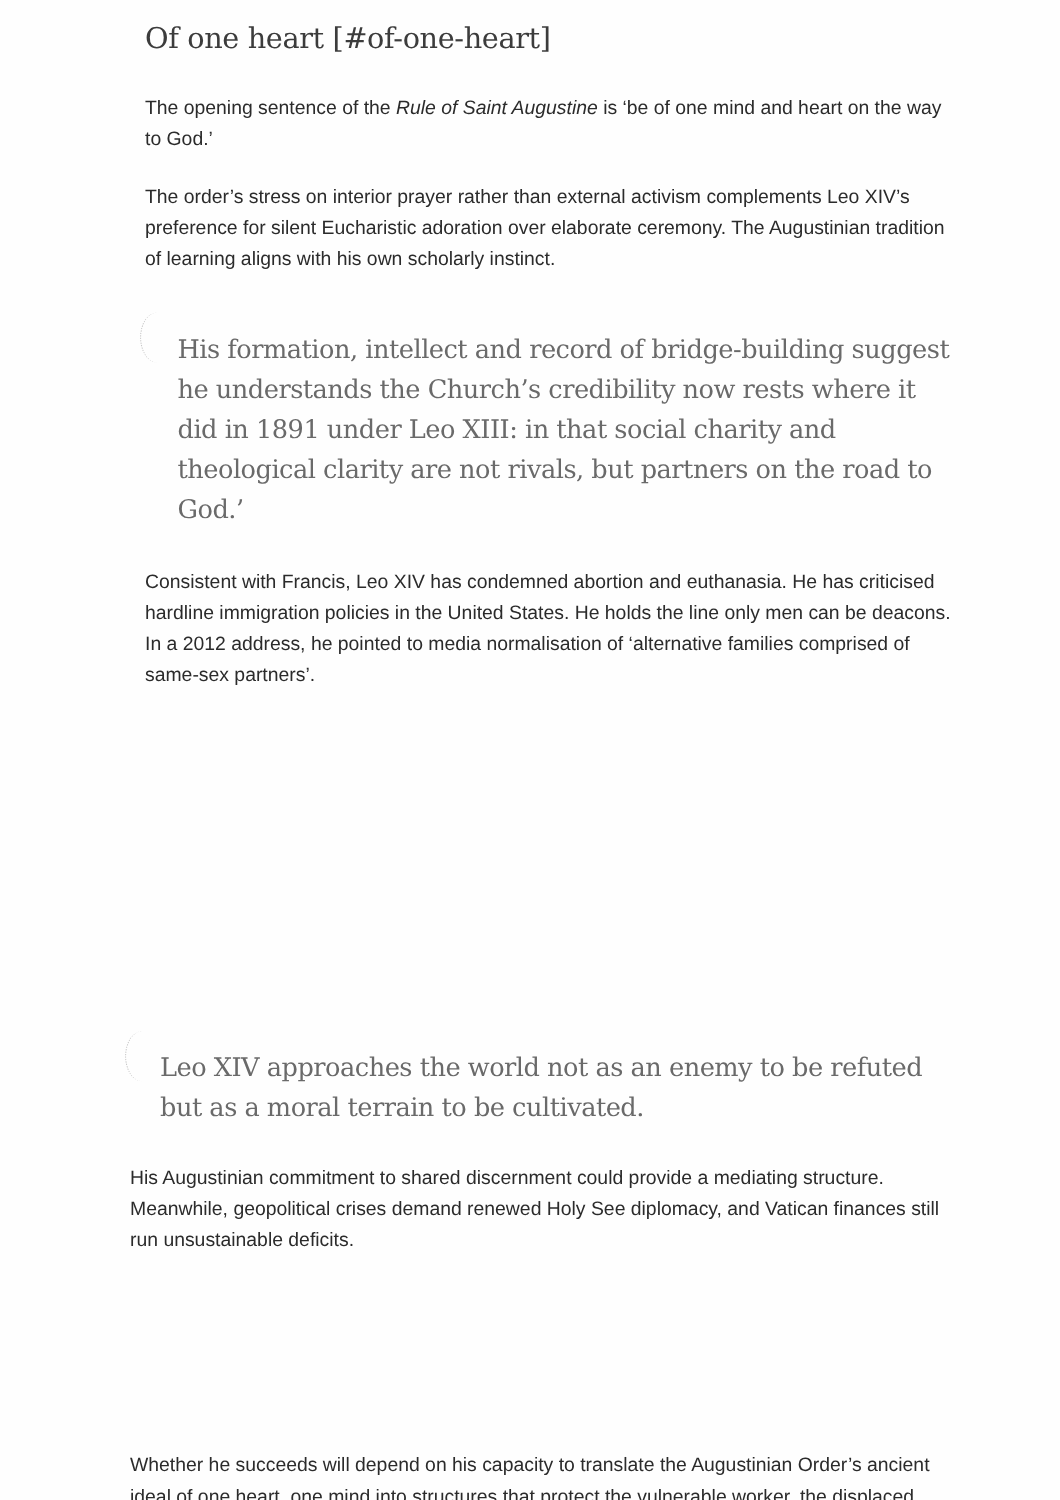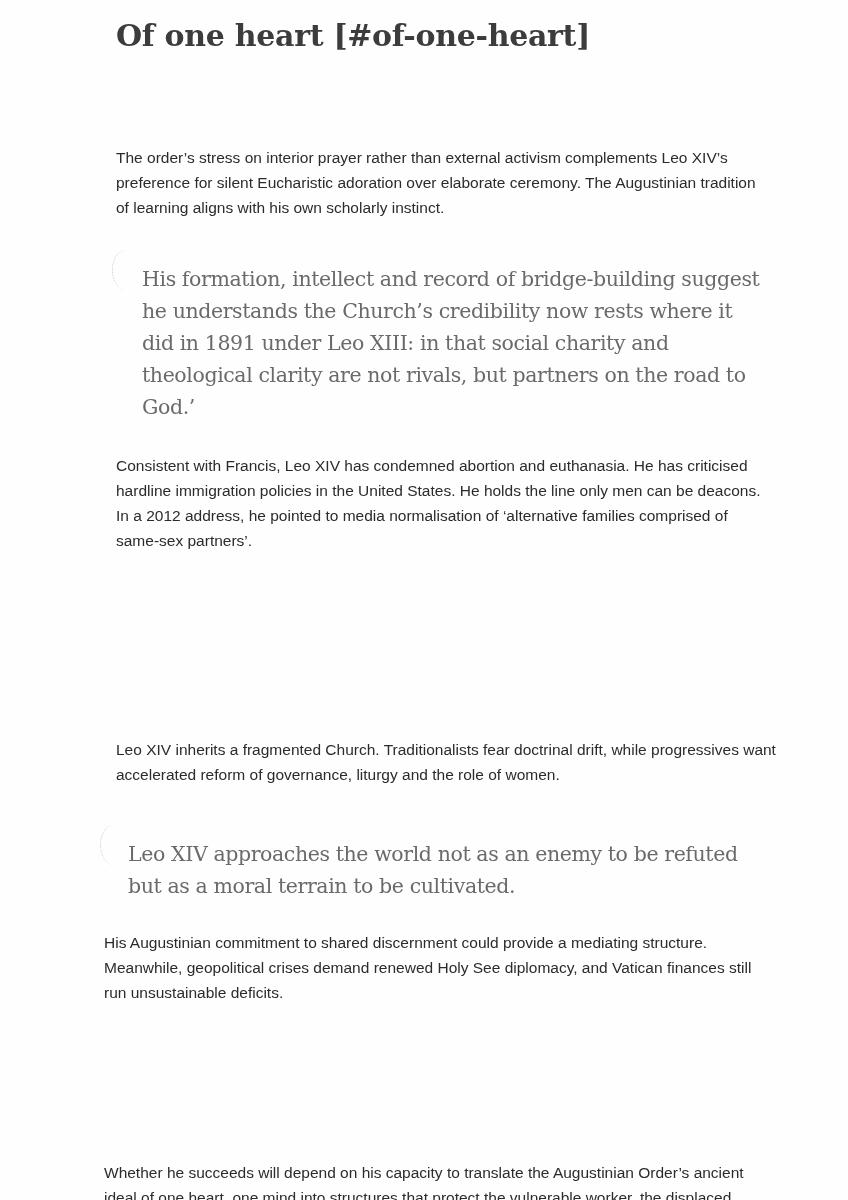--- a/index.html
+++ b/index.html
@@ -7,8 +7,8 @@
   .page { position: absolute; left: 0; top: 0; width: 848px; height: 1200px; background: #fefefe; }
   .h2 {
     position: absolute; left: 116px;
-    font-family: "DejaVu Serif", serif; font-weight: bold;
-    font-size: 30px; color: #3c3c3c; margin: 0; letter-spacing: -0.3px;
+    font-family: "DejaVu Serif", serif; font-weight: normal;
+    font-size: 23px; color: #3c3c3c; margin: 0; letter-spacing: -0.3px;
   }
   .p {
     position: absolute; left: 116px; width: 650px;

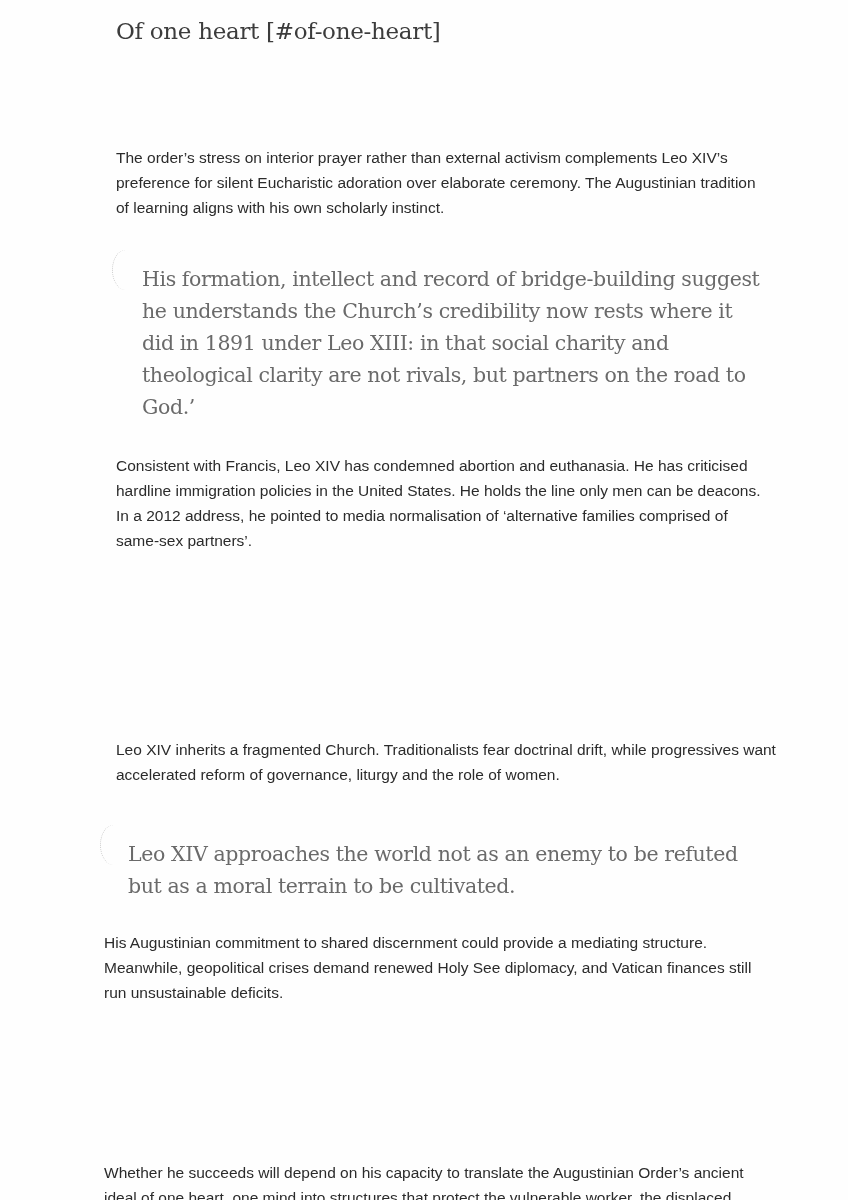--- a/index.html
+++ b/index.html
@@ -33,6 +33,7 @@
 
   <h2 class="h2" style="top:18px;">Of one heart [#of-one-heart]</h2>
 
+  <p class="p" style="top:74px;"><span>The opening sentence of the </span><em>Rule of Saint Augustine</em><span> is ‘be of one mind and heart on the way to God.’</span></p>
 
   <p class="p" style="top:145px; width:640px;">The order’s stress on interior prayer rather than external activism complements Leo XIV’s preference for silent Eucharistic adoration over elaborate ceremony. The Augustinian tradition of learning aligns with his own scholarly instinct.</p>
 

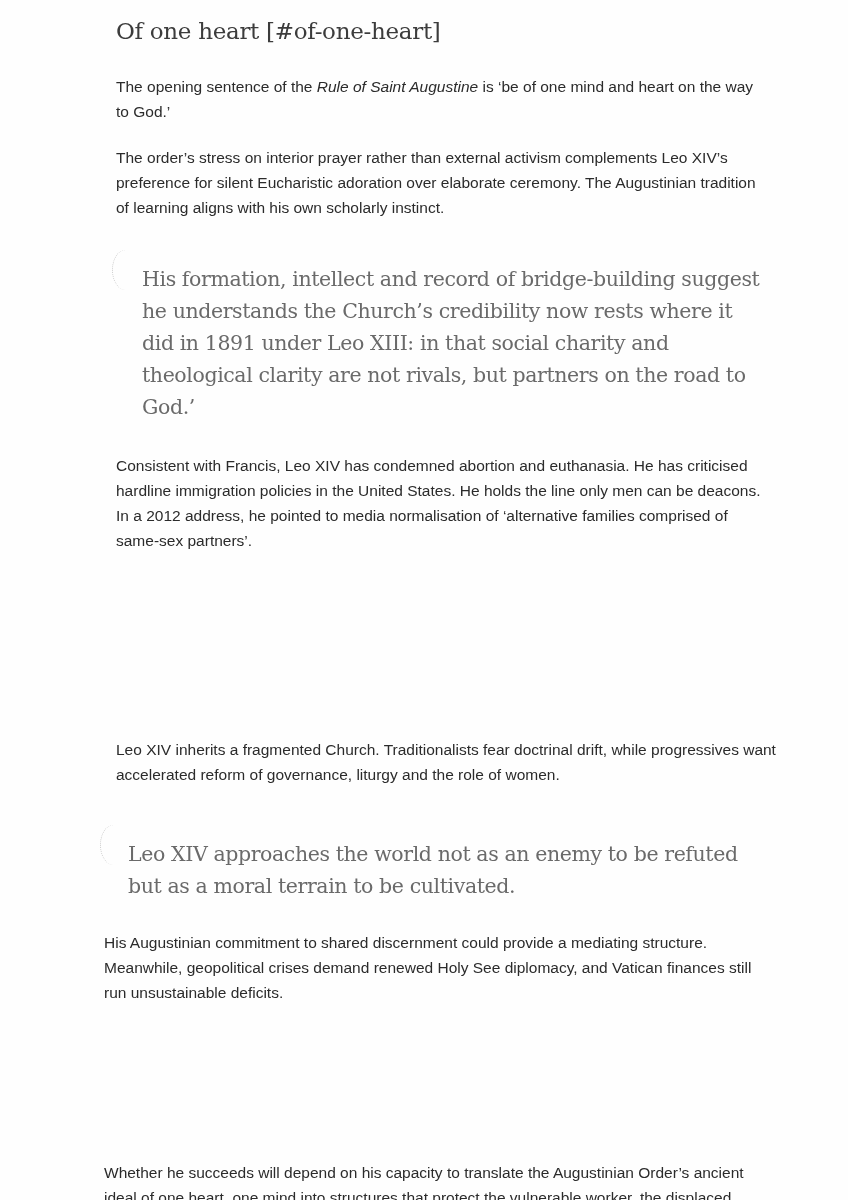--- a/index.html
+++ b/index.html
@@ -44,7 +44,6 @@
 
 
 
-  <p class="p" style="top:737px; width:660px;">Leo XIV inherits a fragmented Church. Traditionalists fear doctrinal drift, while progressives want accelerated reform of governance, liturgy and the role of women.</p>
 
   <span class="qmark" style="left:100px; top:825px;"></span>
   <p class="quote" style="top:828px; left:118px;">Leo XIV approaches the world not as an enemy to be refuted but as a moral terrain to be cultivated.</p>

